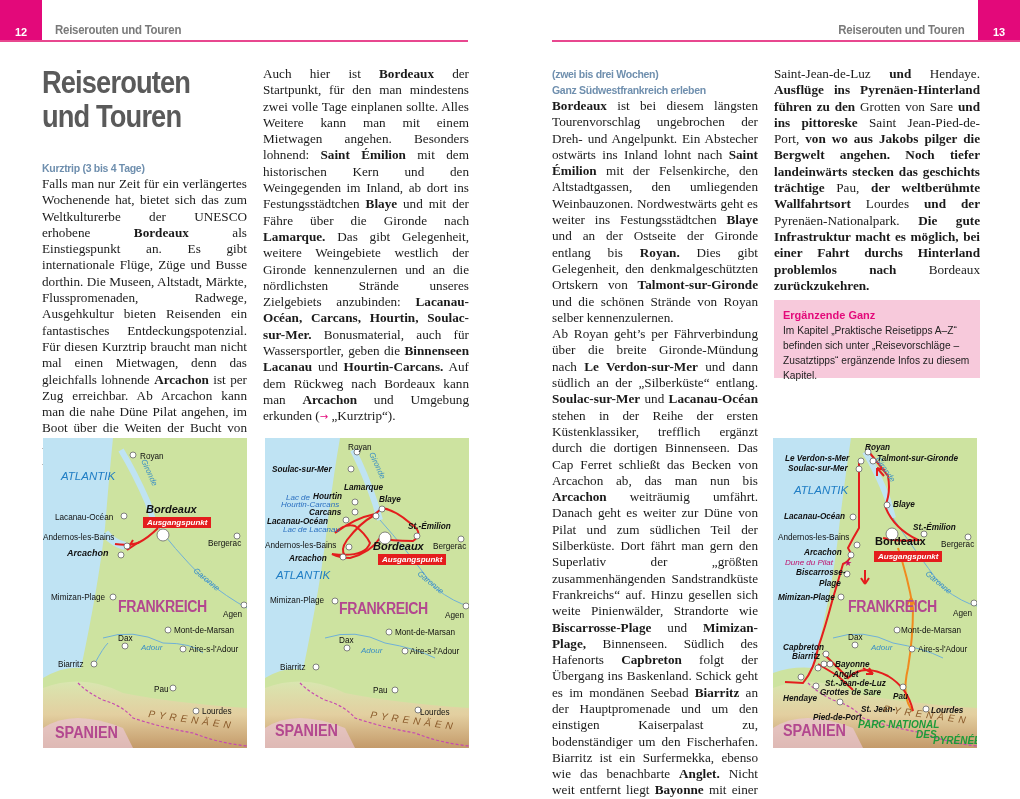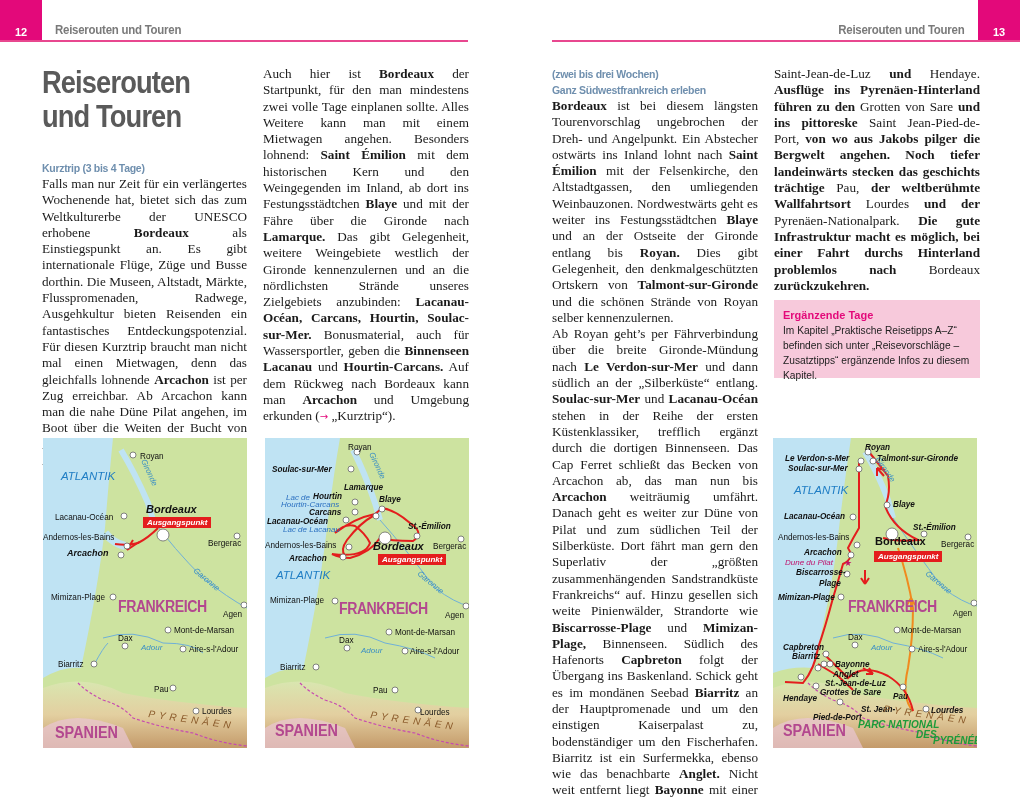--- a/index.html
+++ b/index.html
@@ -83,7 +83,7 @@
 </div>
 
 <div class="info-box">
-  <div class="t">Ergänzende Tage</div>
+  <div class="t">Ergänzende Ganz</div>
   <div>Im Kapitel „Praktische Reisetipps A–Z“ befinden sich unter „Reisevorschläge – Zusatztipps“ ergänzende Infos zu diesem Kapitel.</div>
 </div>
 

